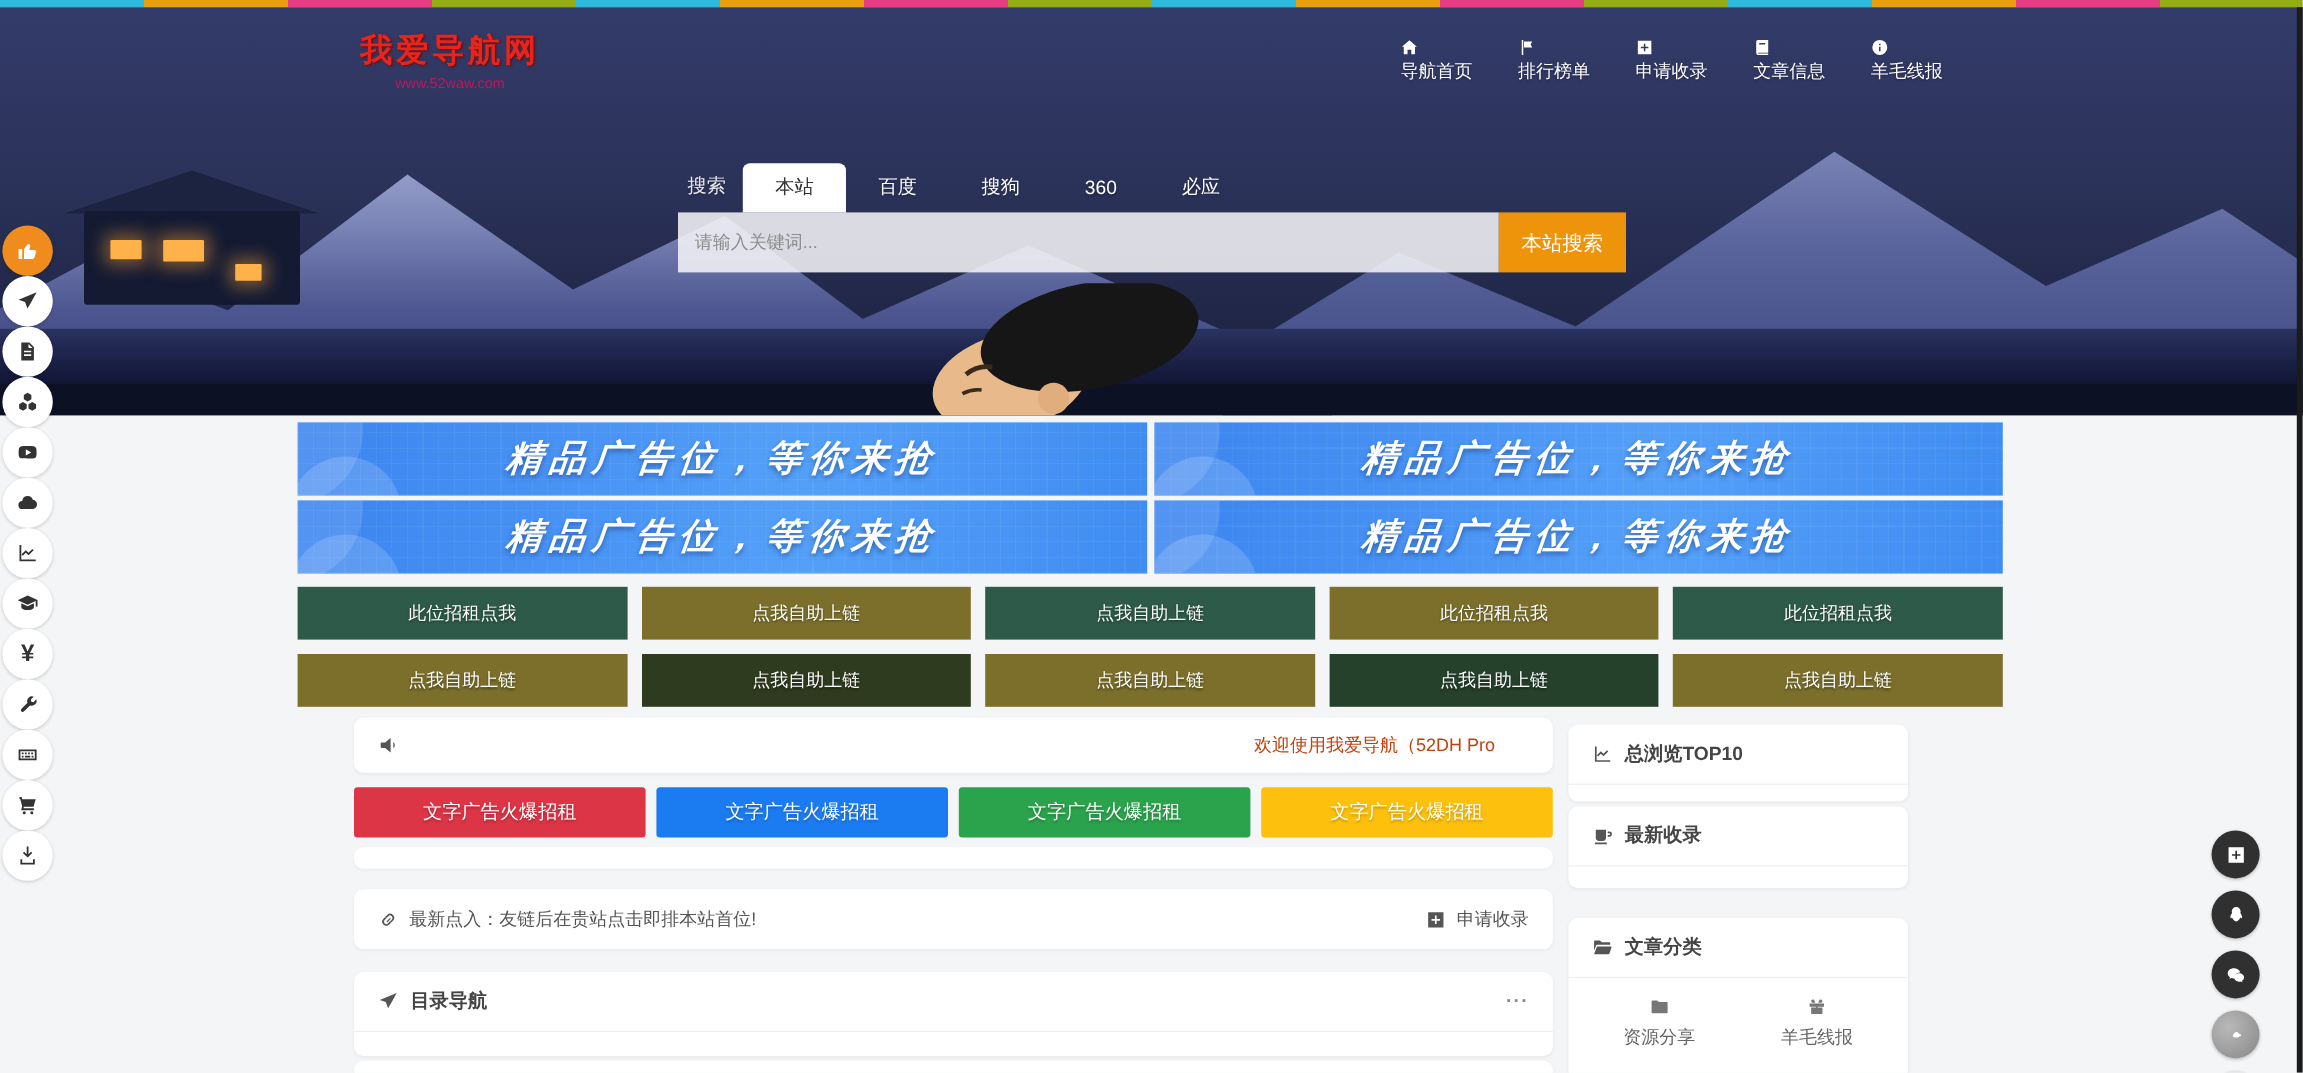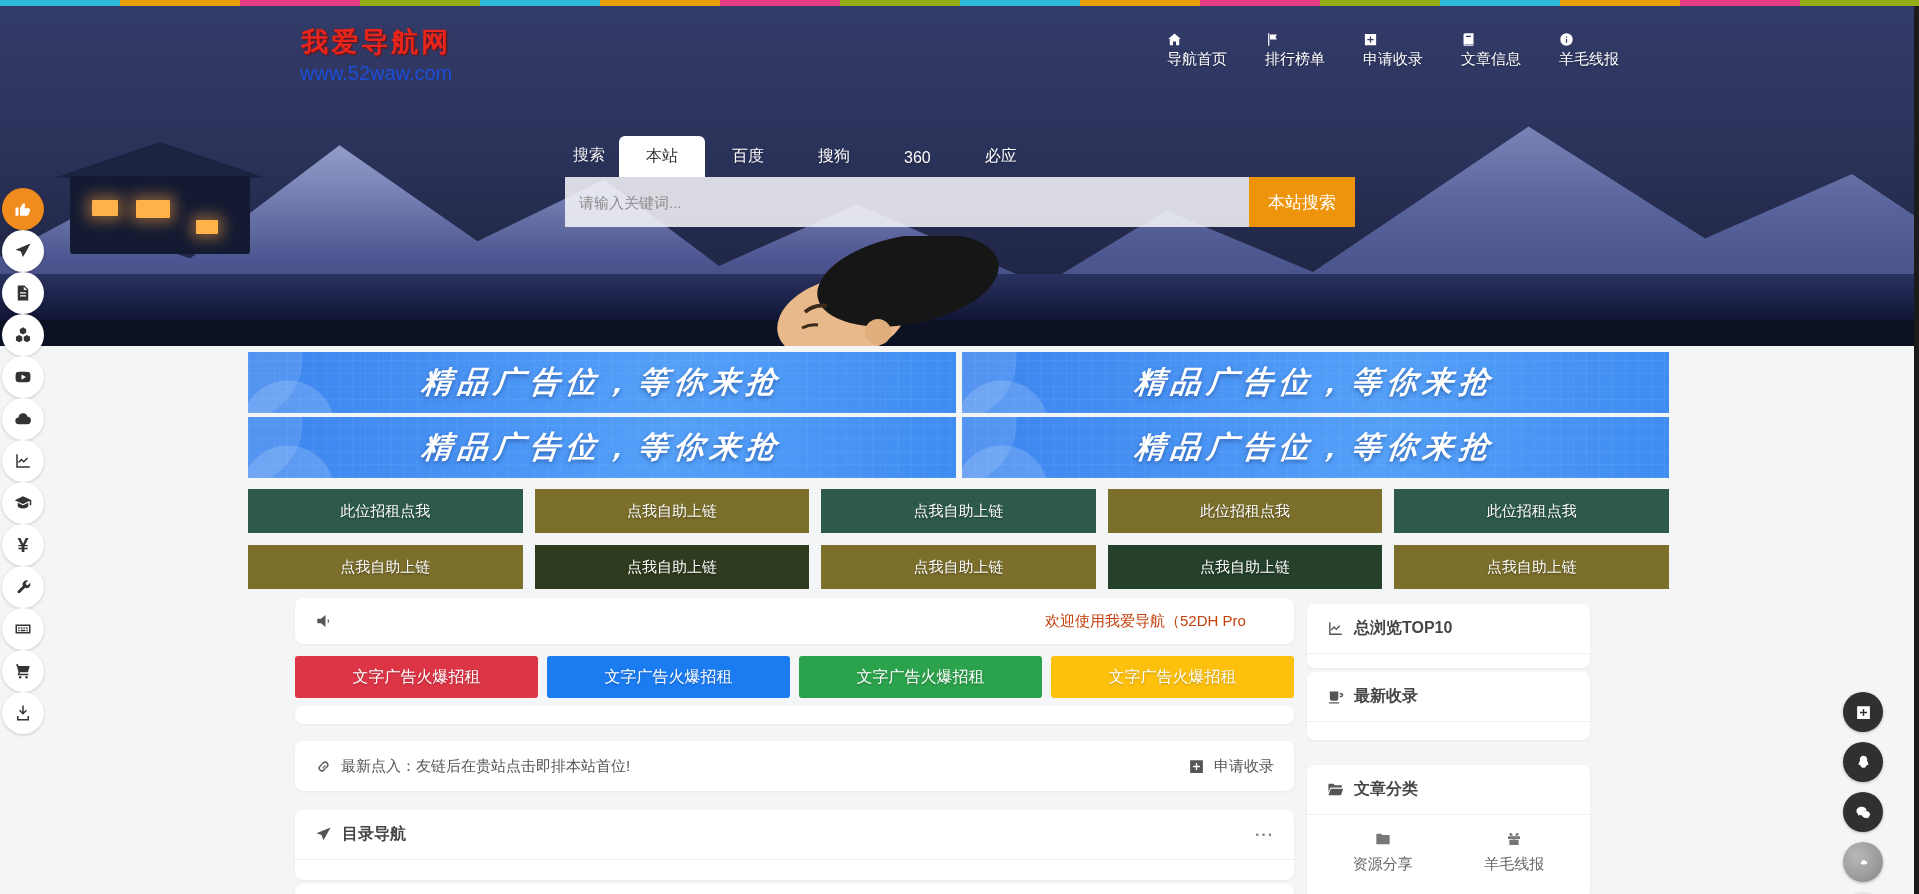--- a/index.html
+++ b/index.html
@@ -33,7 +33,7 @@
   
   .logo{position:absolute;left:300px;top:24px;text-align:center;cursor:pointer;}
   .logo-title{font-size:27px;font-weight:bold;letter-spacing:3px;color:#e8251c;text-shadow:1px 1px 2px #6d0c07;}
-  .logo-sub{font-size:20px;margin-top:2px;color:#1d4ed8;}
+  .logo-sub{font-size:12px;margin-top:2px;color:#be185d;}
 
   
   .topnav{position:absolute;right:300px;top:32px;display:flex;gap:38px;color:#fff;font-size:15px;}

